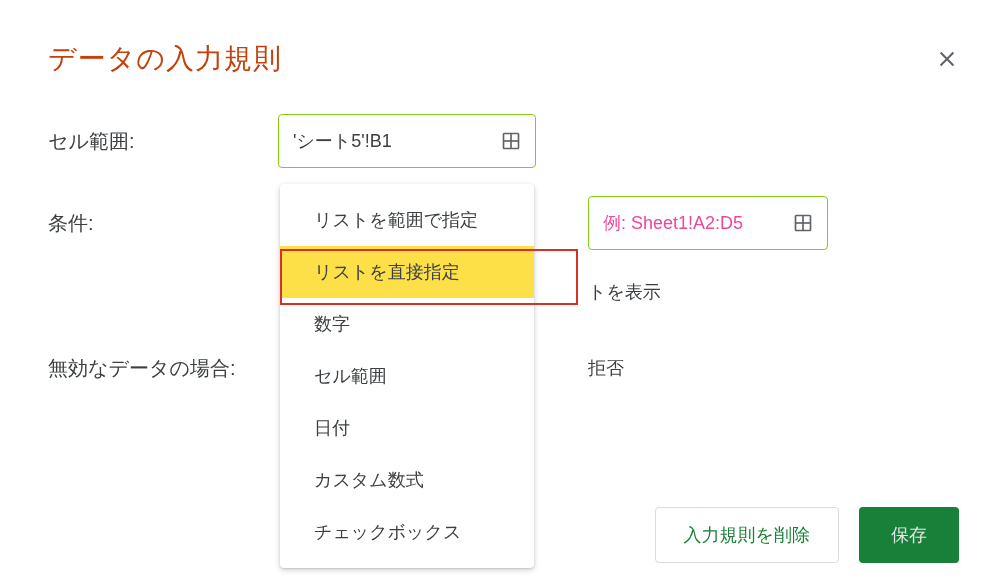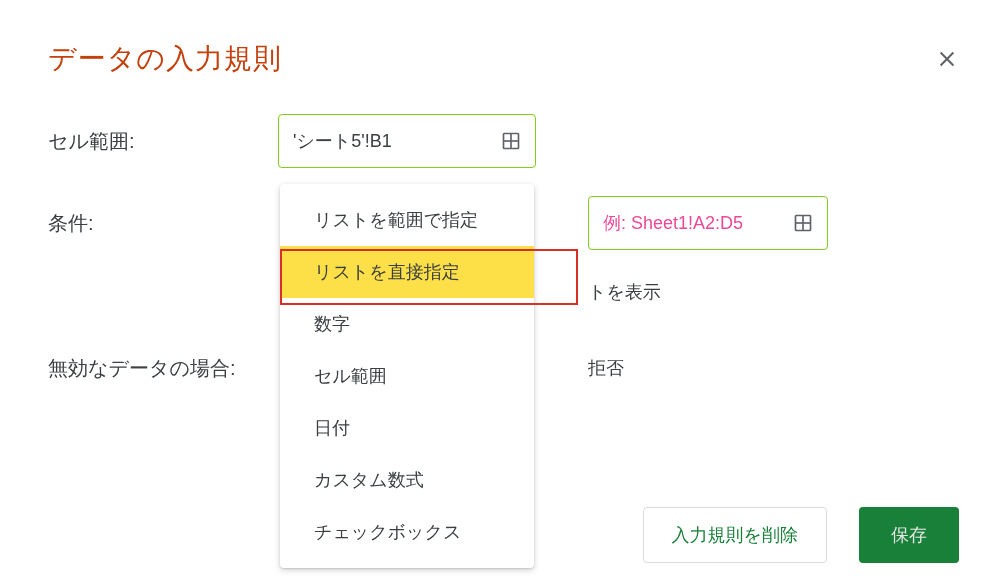--- a/index.html
+++ b/index.html
@@ -69,7 +69,7 @@
   bottom: 24px;
   right: 48px;
   display: flex;
-  gap: 32px;
+  gap: 20px;
   align-items: flex-end;
 }
 .btn {

